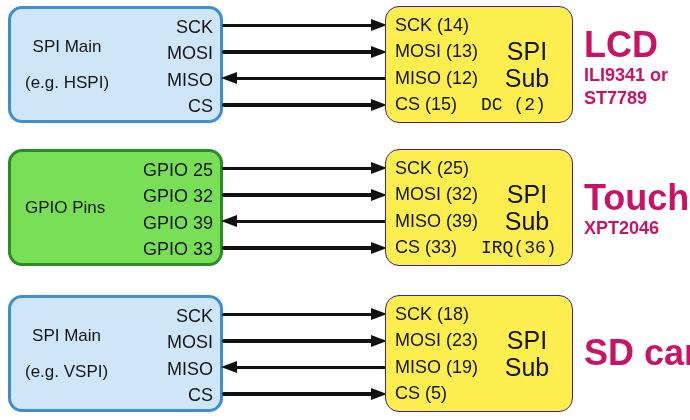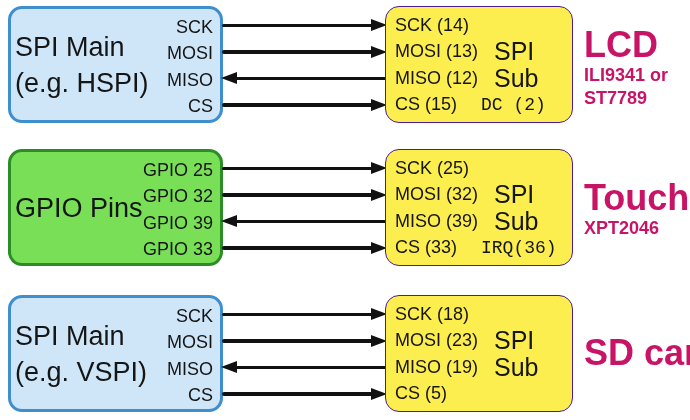--- a/index.html
+++ b/index.html
@@ -19,8 +19,8 @@
   }
   .lbox.green{background:#79df57;border-color:#2c8c25;}
   .lbox .title{
-    position:absolute;left:4px;top:50%;transform:translateY(-50%);
-    font-size:27px;line-height:36px;white-space:nowrap;
+    position:absolute;left:14px;top:50%;transform:translateY(-50%);
+    font-size:17px;line-height:36px;white-space:nowrap;text-align:center;
   }
   .title .tline:empty{display:none;}
 

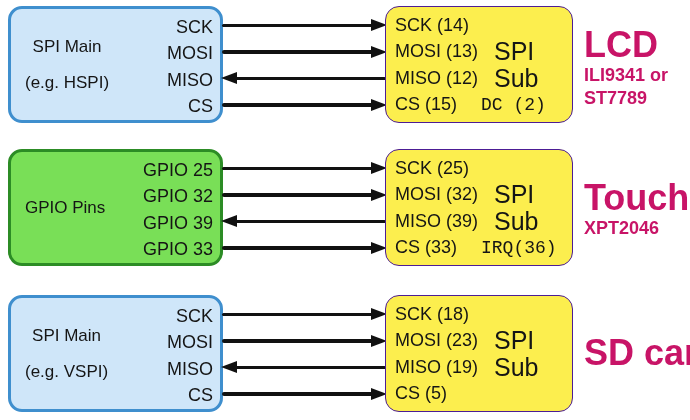--- a/index.html
+++ b/index.html
@@ -38,7 +38,7 @@
   }
   .rbox .pins{left:9px;align-items:flex-start;}
   .role{
-    position:absolute;right:12px;top:31px;width:66px;
+    position:absolute;right:12px;top:31px;width:66px;text-align:center;
     font-size:25px;line-height:27px;
   }
 

